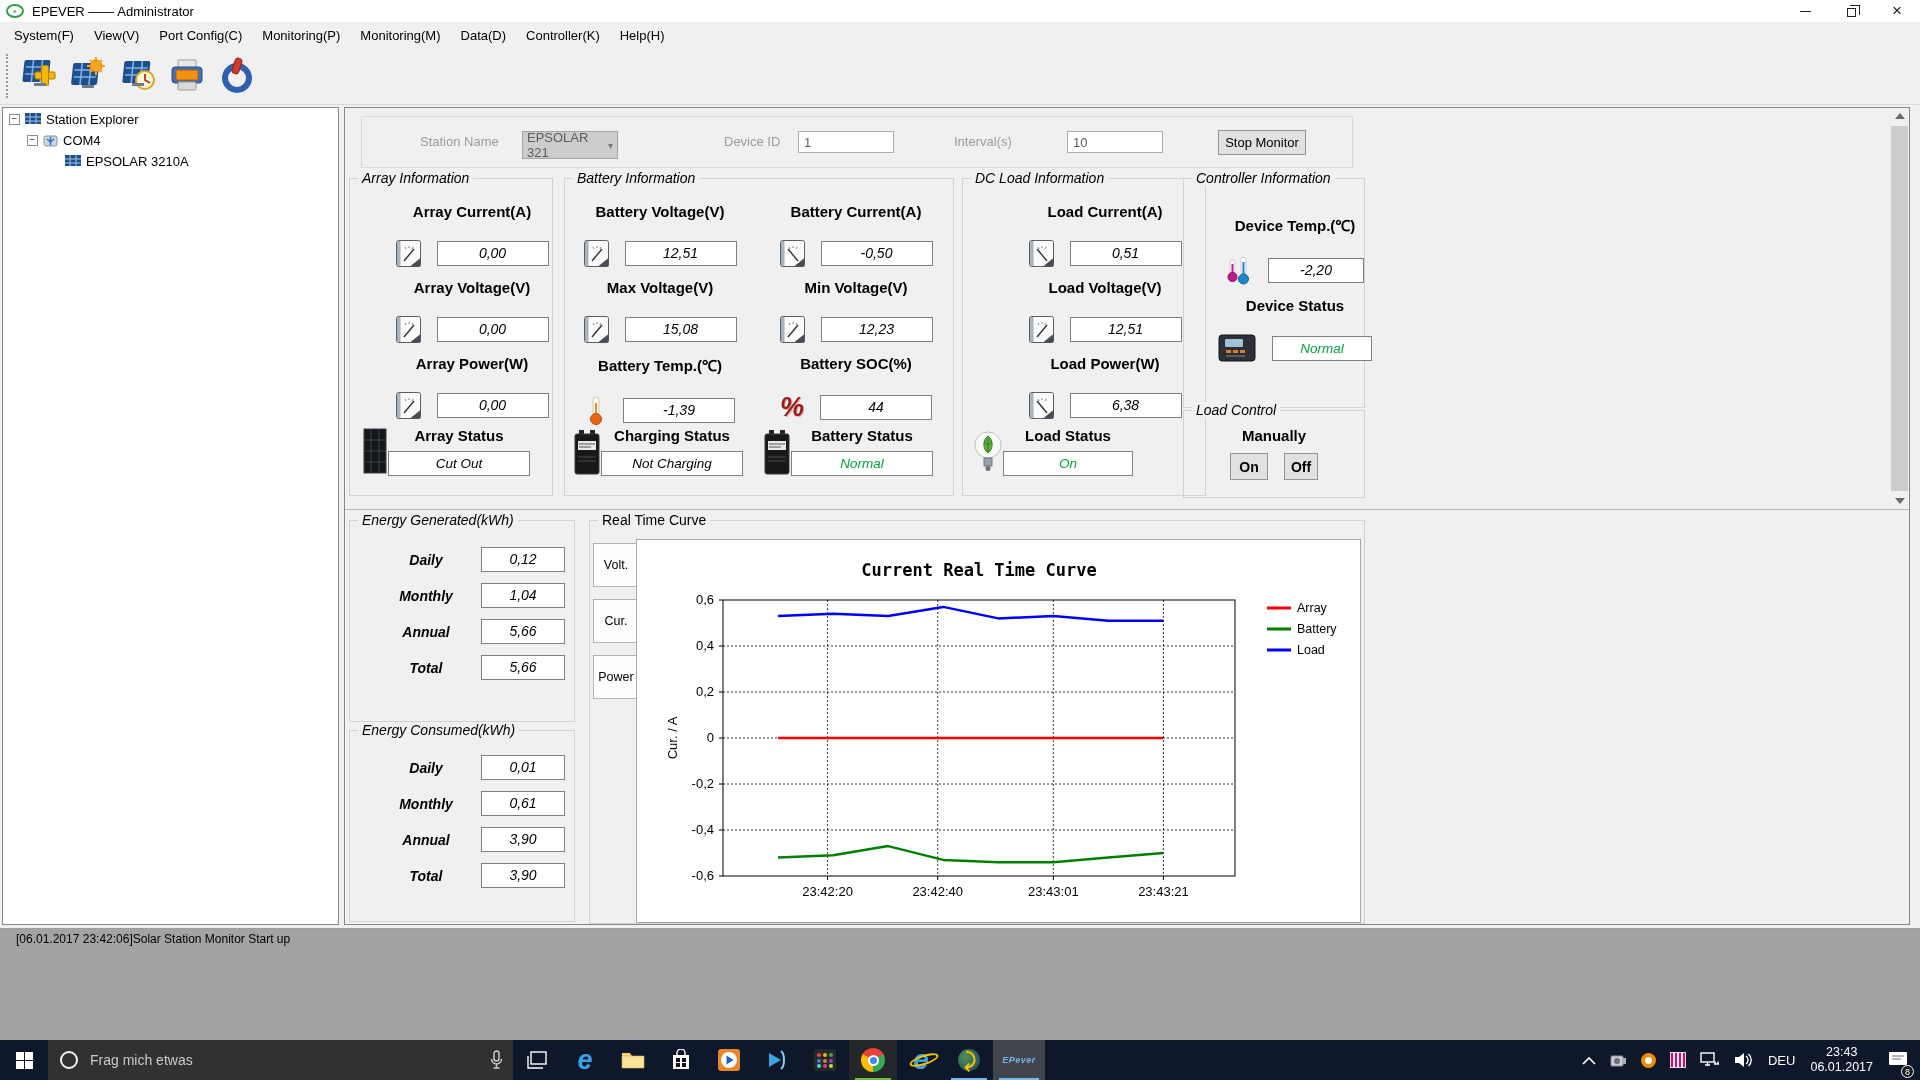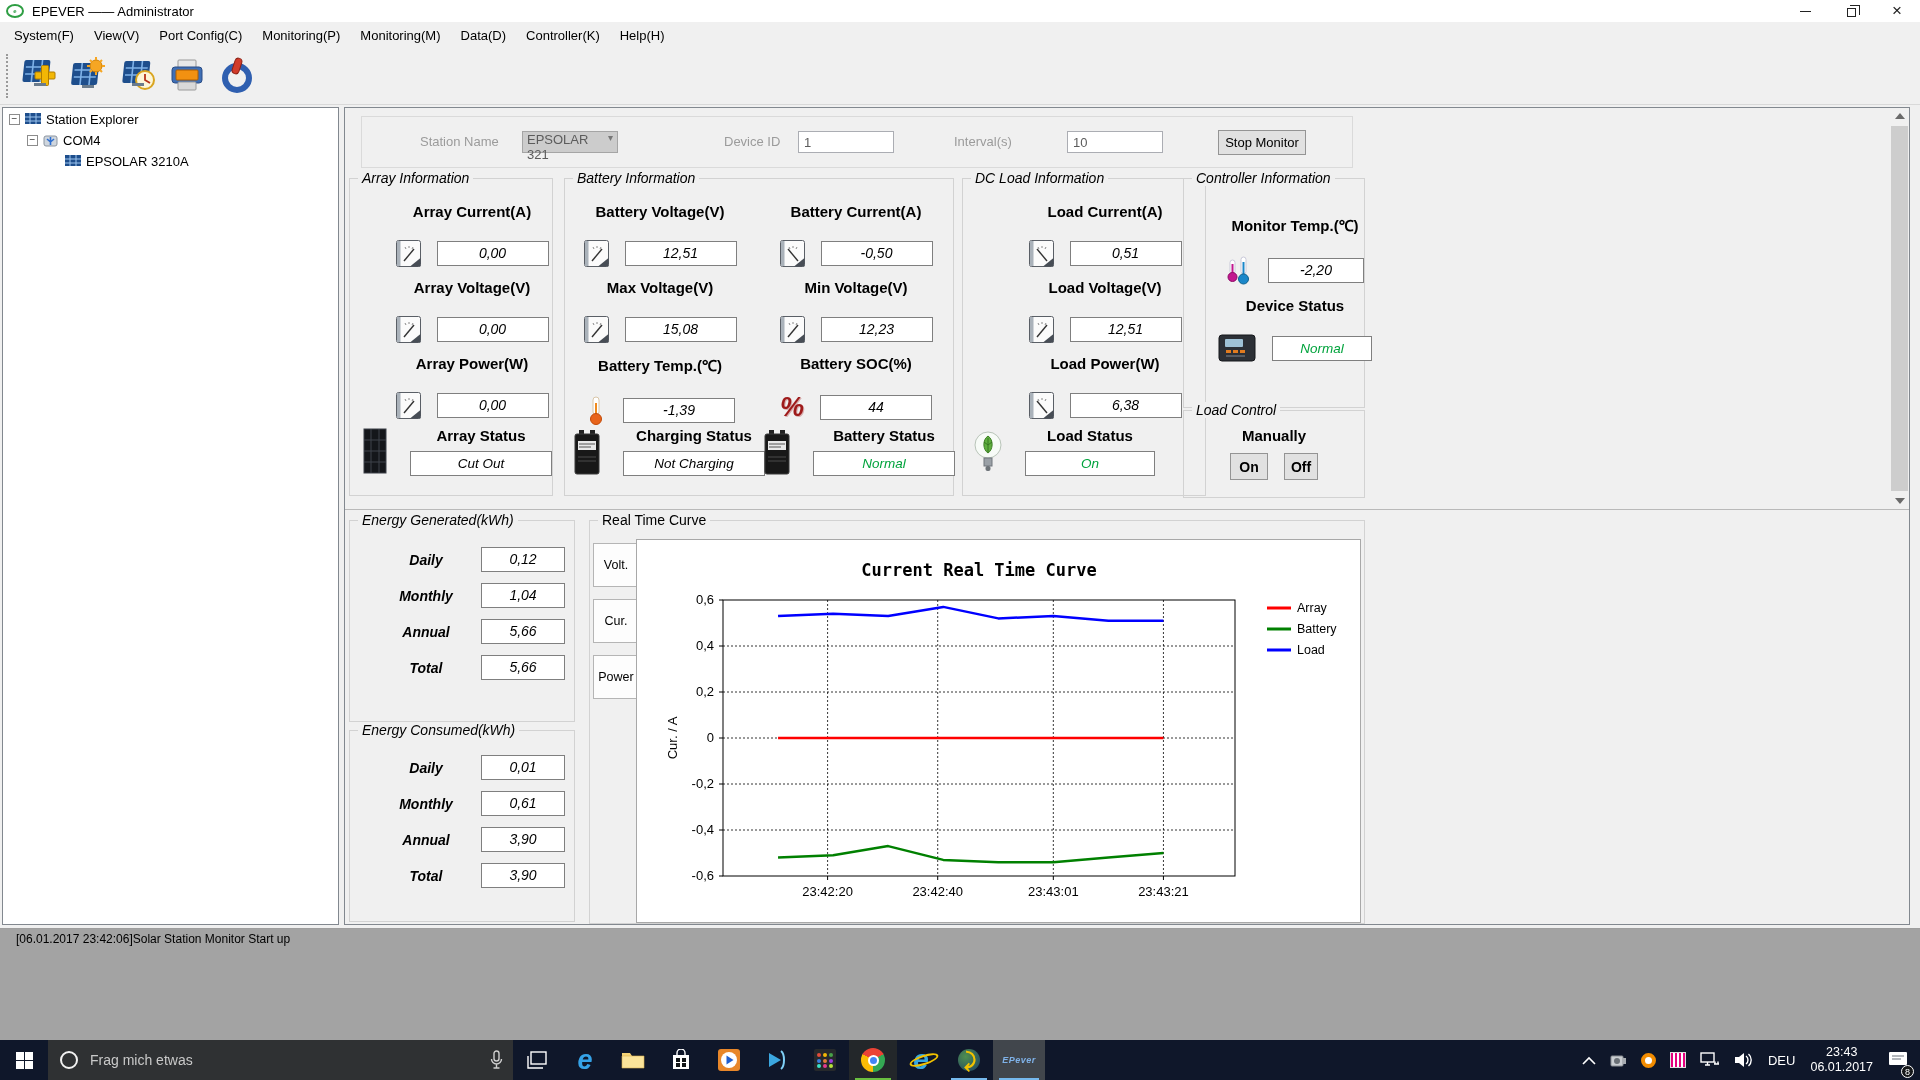--- a/index.html
+++ b/index.html
@@ -40,8 +40,8 @@
 
   .fields-row { position:absolute; left:16px; top:8px; width:992px; height:52px; border:1px solid #dadada; }
   .gray-label { color:#9b9b9b; font-size:13px; }
-  .combo { width:96px; height:22px; background:#cccccc; border:1px solid #a5a5a5; color:#5c5c5c; font-size:13px;
-           display:flex; align-items:flex-start; padding:0 4px; }
+  .combo { width:96px; height:28px; background:#cccccc; border:1px solid #a5a5a5; color:#5c5c5c; font-size:13px;
+           display:flex; align-items:center; padding:0 4px; }
   .combo .arrow { margin-left:auto; font-size:10px; color:#777; }
   .tbox { width:96px; height:22px; background:#fff; border:1px solid #abadb3; color:#5c5c5c; font-size:13px;
           display:flex; align-items:center; padding:0 5px; }

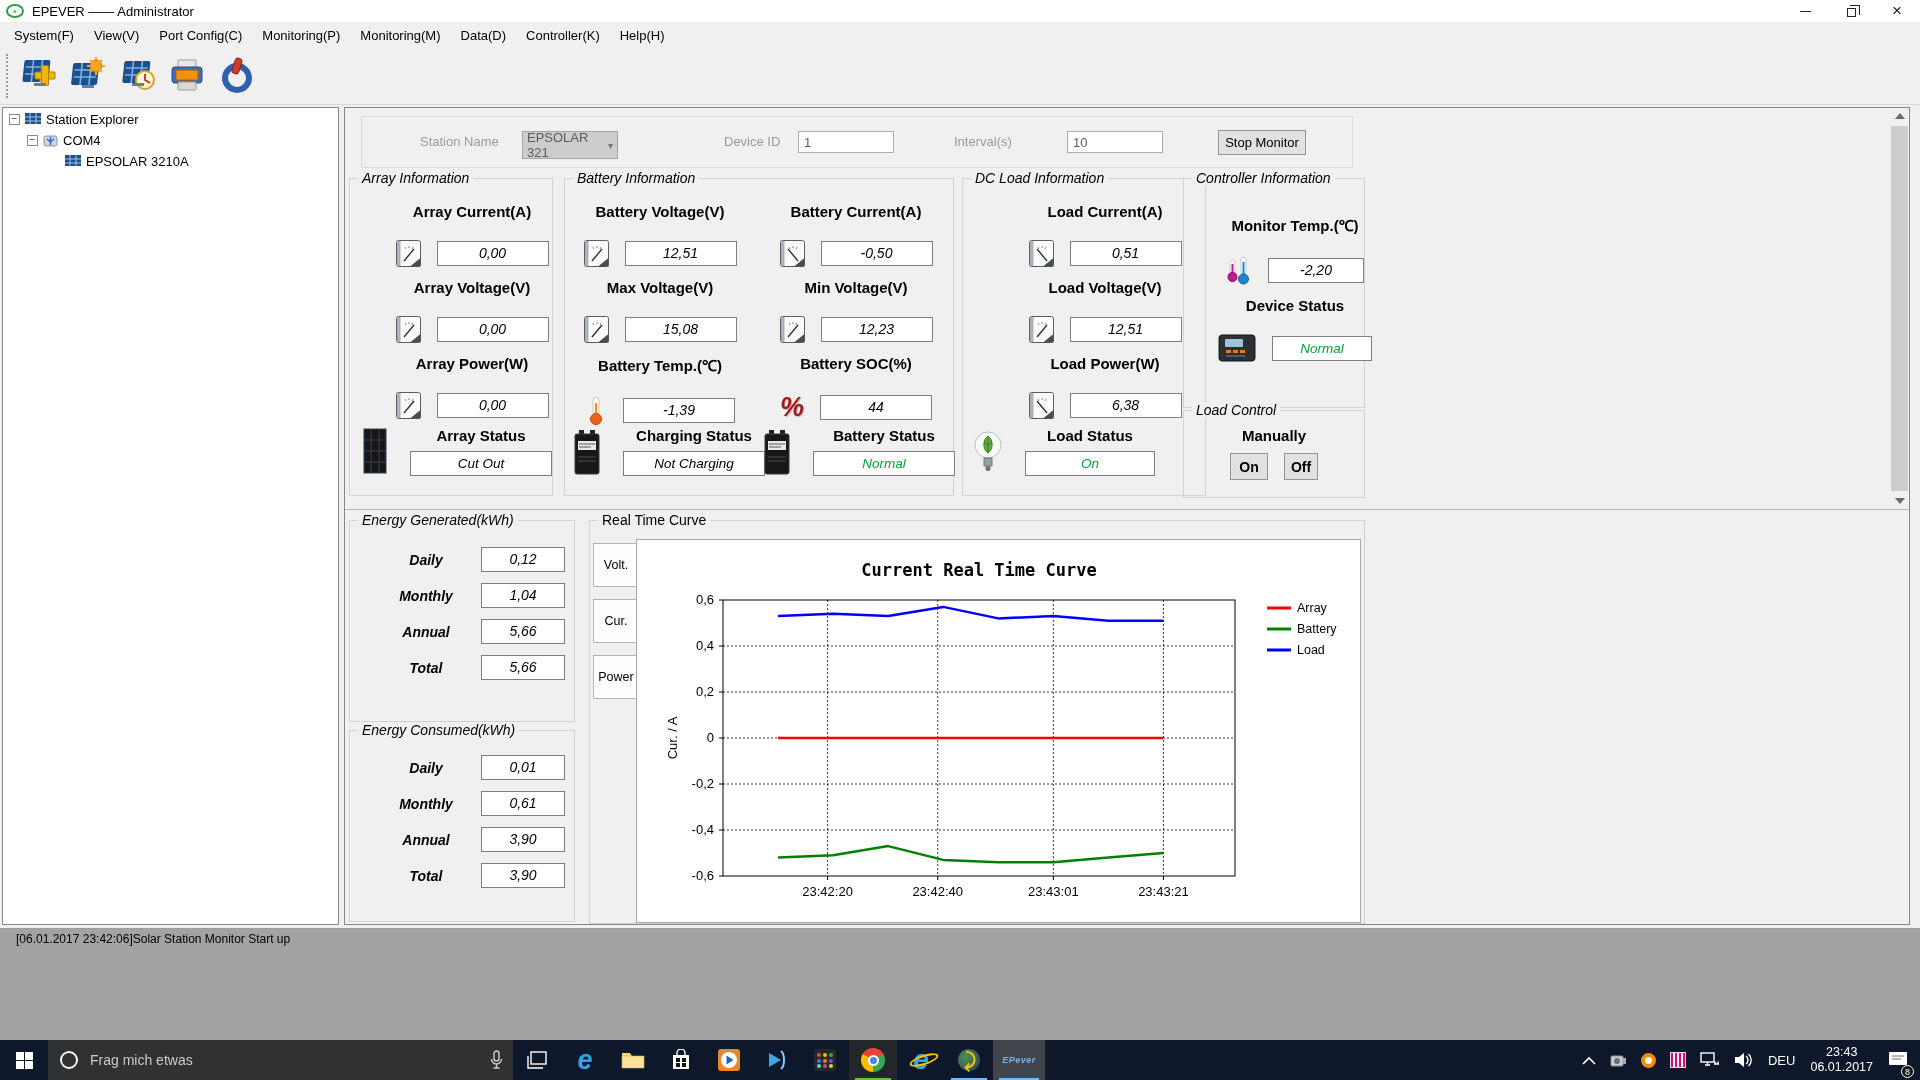--- a/index.html
+++ b/index.html
@@ -459,7 +459,7 @@
       <div class="groupbox" style="left:838px;top:70px;width:182px;height:230px;">
         <span class="gtitle">Controller Information</span>
         <div class="field" style="top:36px;">
-          <div class="field-label">Monitor Temp.(℃)</div>
+          <div class="field-label">Device Temp.(℃)</div>
           <div class="field-row">
             <span class="icon">
                 <svg width="26" height="30" viewBox="0 0 26 30">

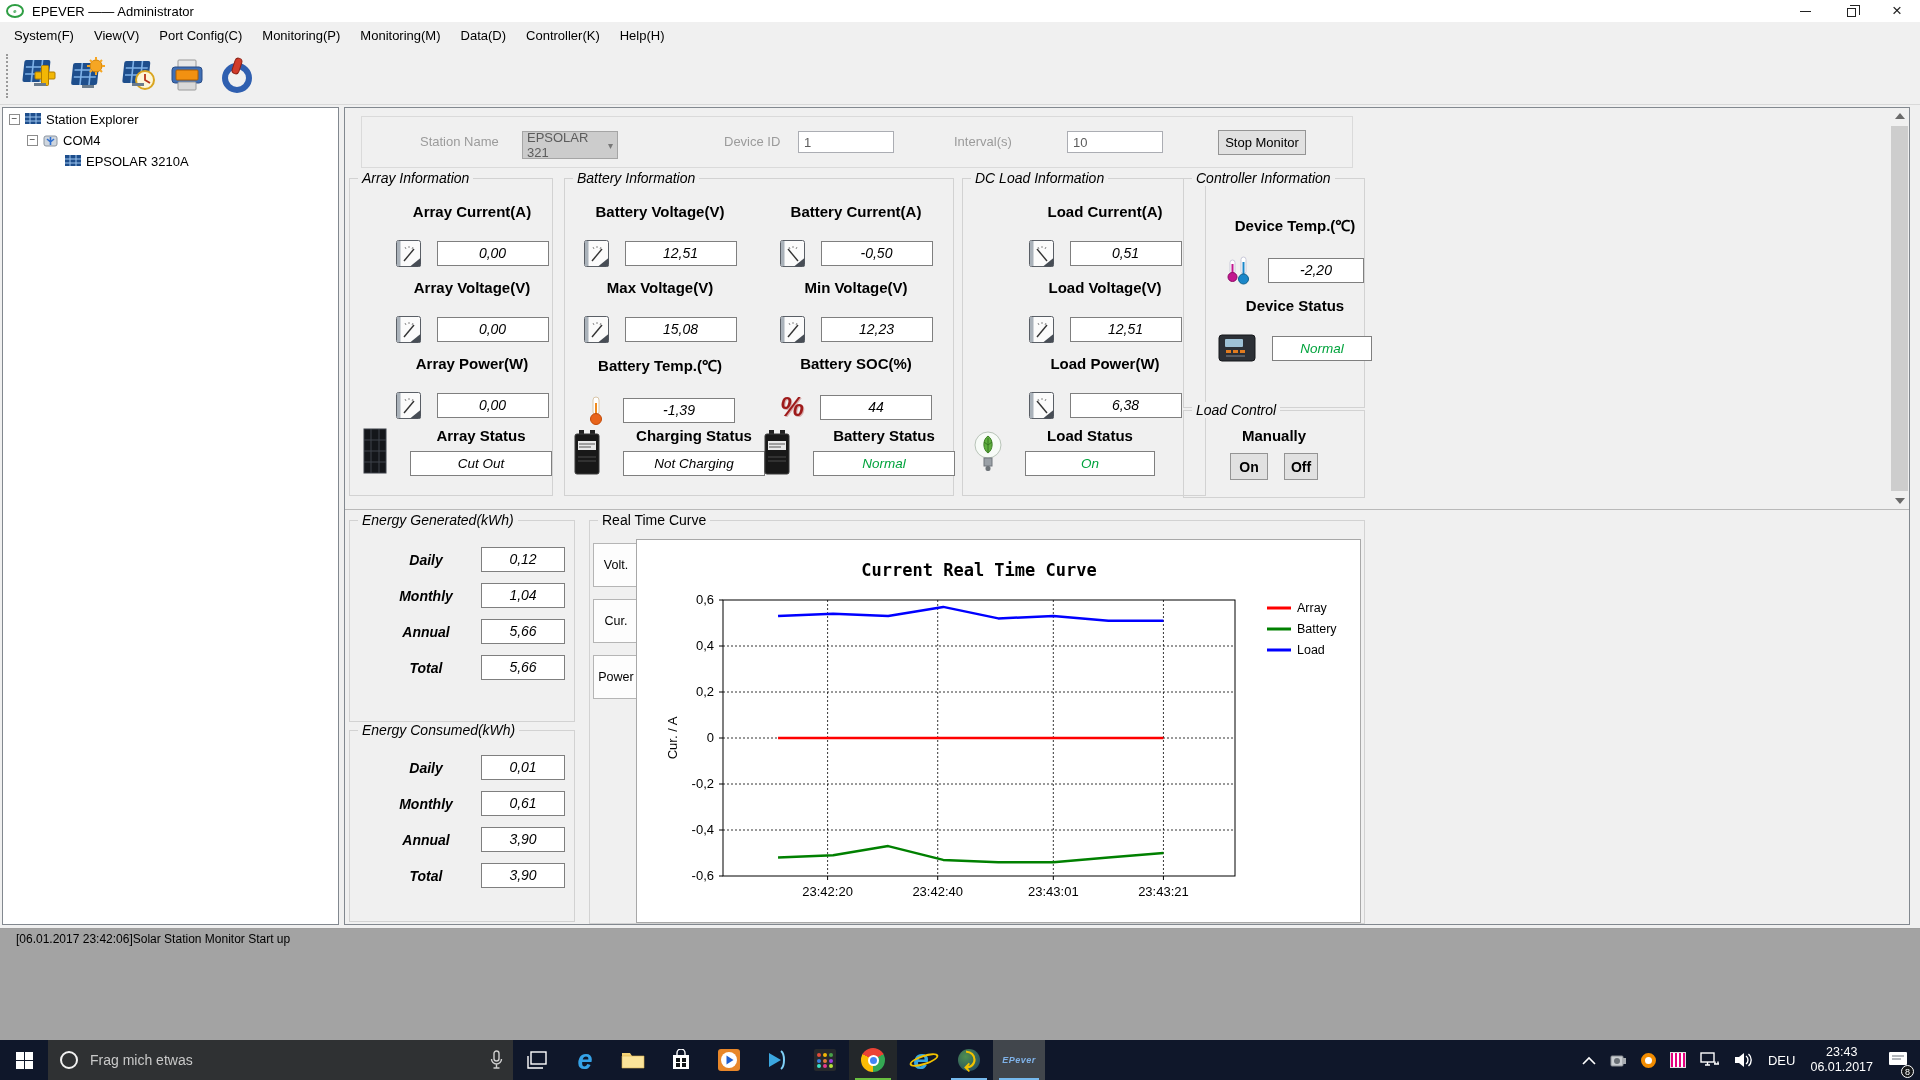--- a/index.html
+++ b/index.html
@@ -52,7 +52,7 @@
   .field-row { display:flex; align-items:center; justify-content:center; margin-top:20px; gap:16px; }
   .vbox { background:#fff; border:1px solid #7f7f7f; height:25px; line-height:23px; font-style:italic;
           font-size:14px; text-align:center; width:112px; }
-  .status-block { position:absolute; display:flex; align-items:center; gap:22px; }
+  .status-block { position:absolute; display:flex; align-items:center; gap:0; }
   .status-col { display:flex; flex-direction:column; align-items:center; gap:7px; }
   .status-label { font-weight:bold; font-size:15px; white-space:nowrap; }
   .status-box { width:142px; }

